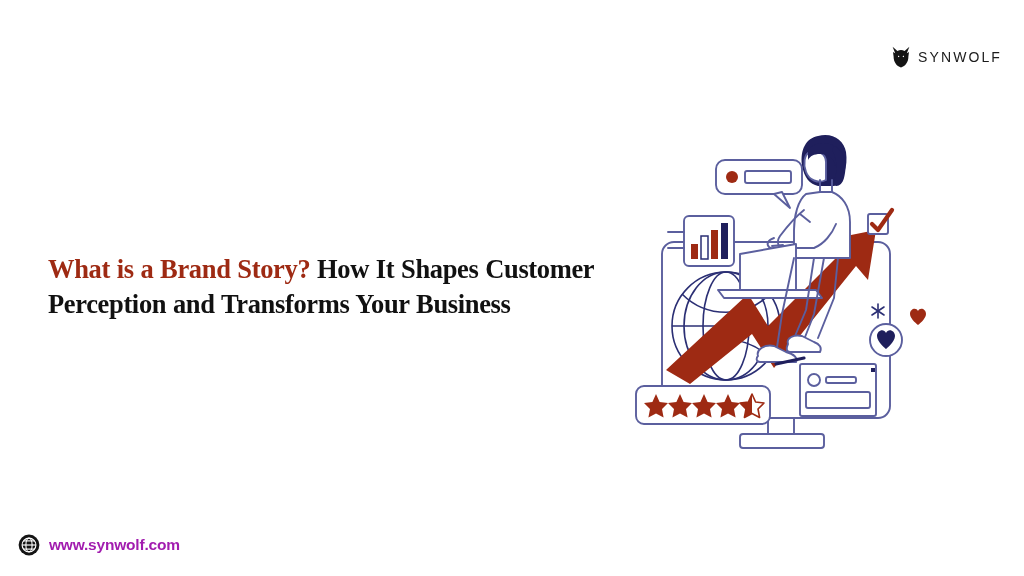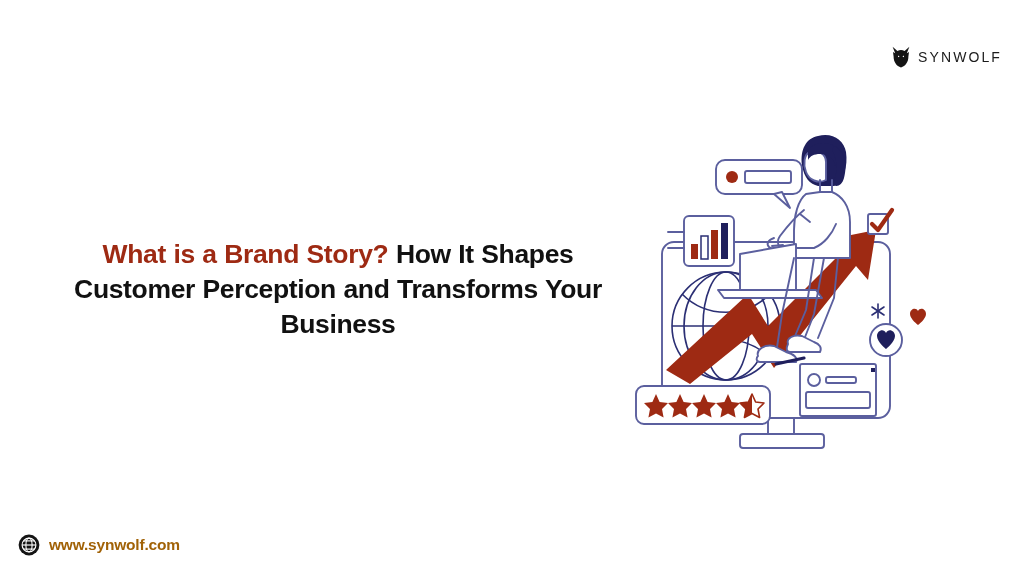--- a/index.html
+++ b/index.html
@@ -35,9 +35,10 @@
   
   .headline-block {
     position:absolute;
-    left:48px; top:237px;
+    left:48px; top:252px;
     width:580px;
-    text-align:center;
+    text-align:left;
+    font-family:Liberation Serif, serif;
   }
   .headline {
     font-size:26.5px;

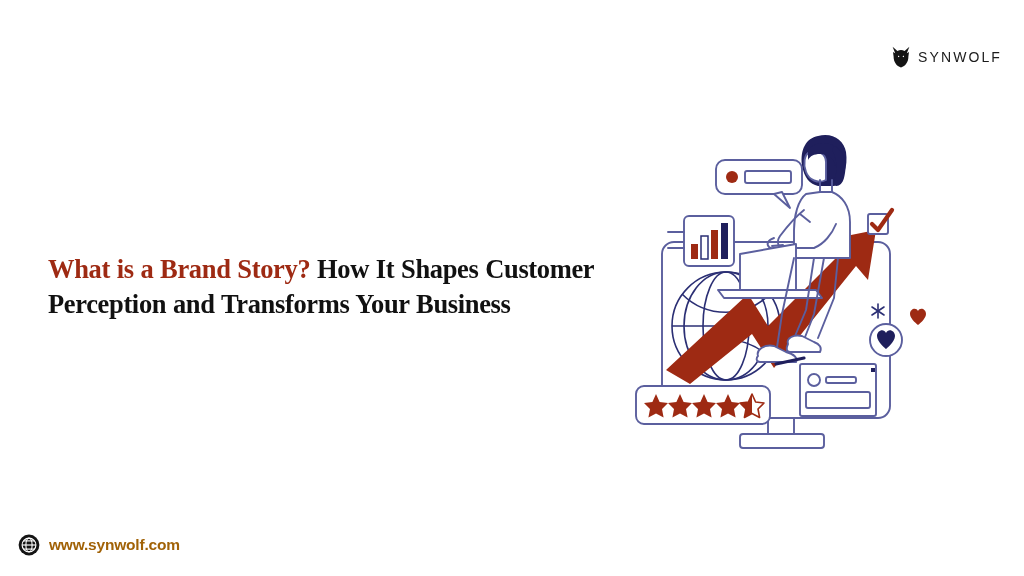--- a/index.html
+++ b/index.html
@@ -60,7 +60,7 @@
   .footer-url-text {
     font-size:15.5px;
     font-weight:bold;
-    color:#a16207;
+    color:#a21caf;
     letter-spacing:-0.2px;
     line-height:1;
   }

